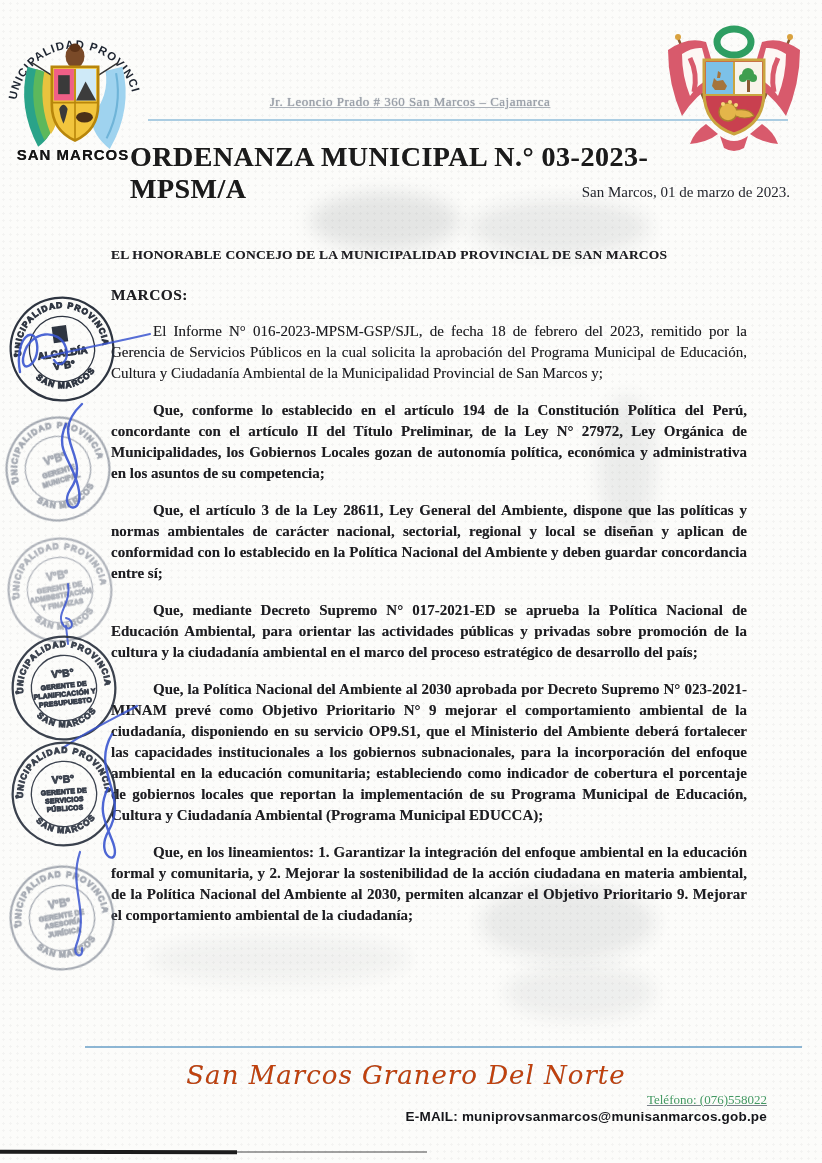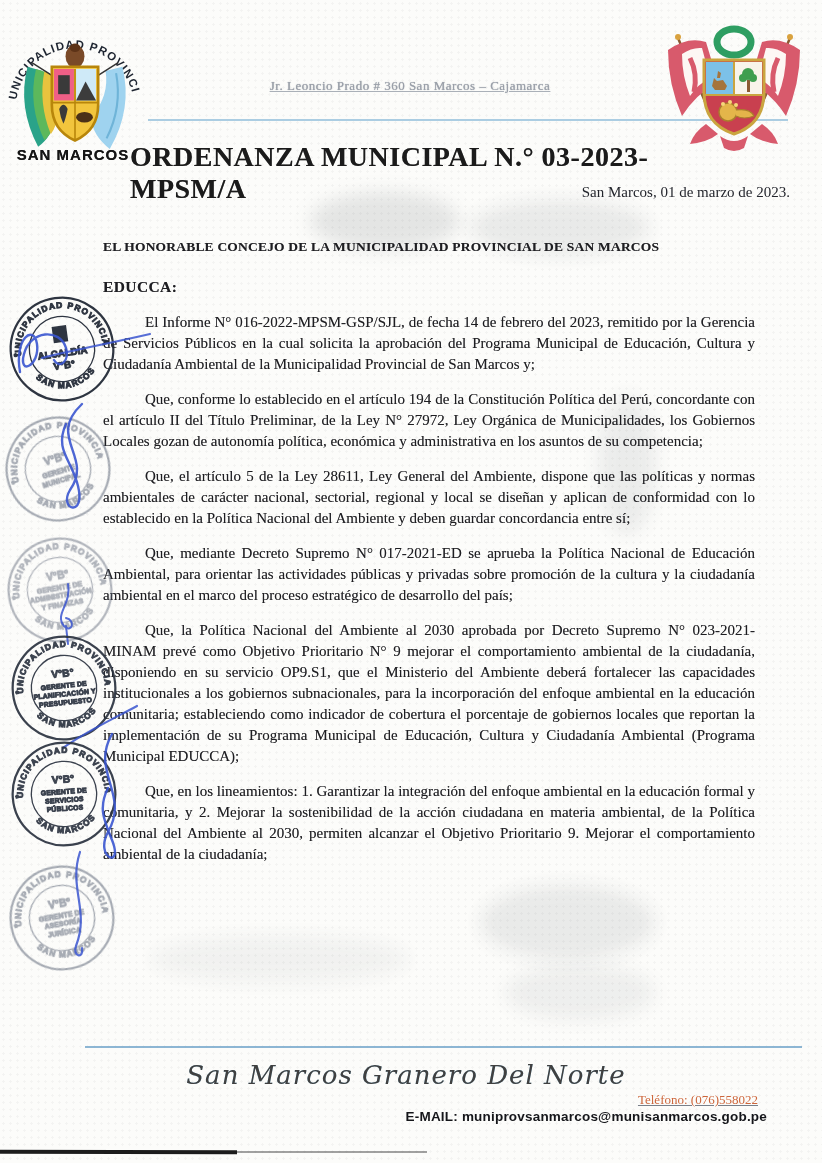--- a/index.html
+++ b/index.html
@@ -34,7 +34,7 @@
     text-shadow:0 0 .5px rgba(20,20,20,.55);
   }
   .address{
-    position:absolute;left:150px;top:78px;width:520px;text-align:center;
+    position:absolute;left:150px;top:94px;width:520px;text-align:center;
     font-size:13px;color:#9aa0a9;letter-spacing:.5px;
     text-shadow:0 0 1px rgba(140,145,155,.9);
     text-decoration:underline;text-decoration-color:#aab0b8;

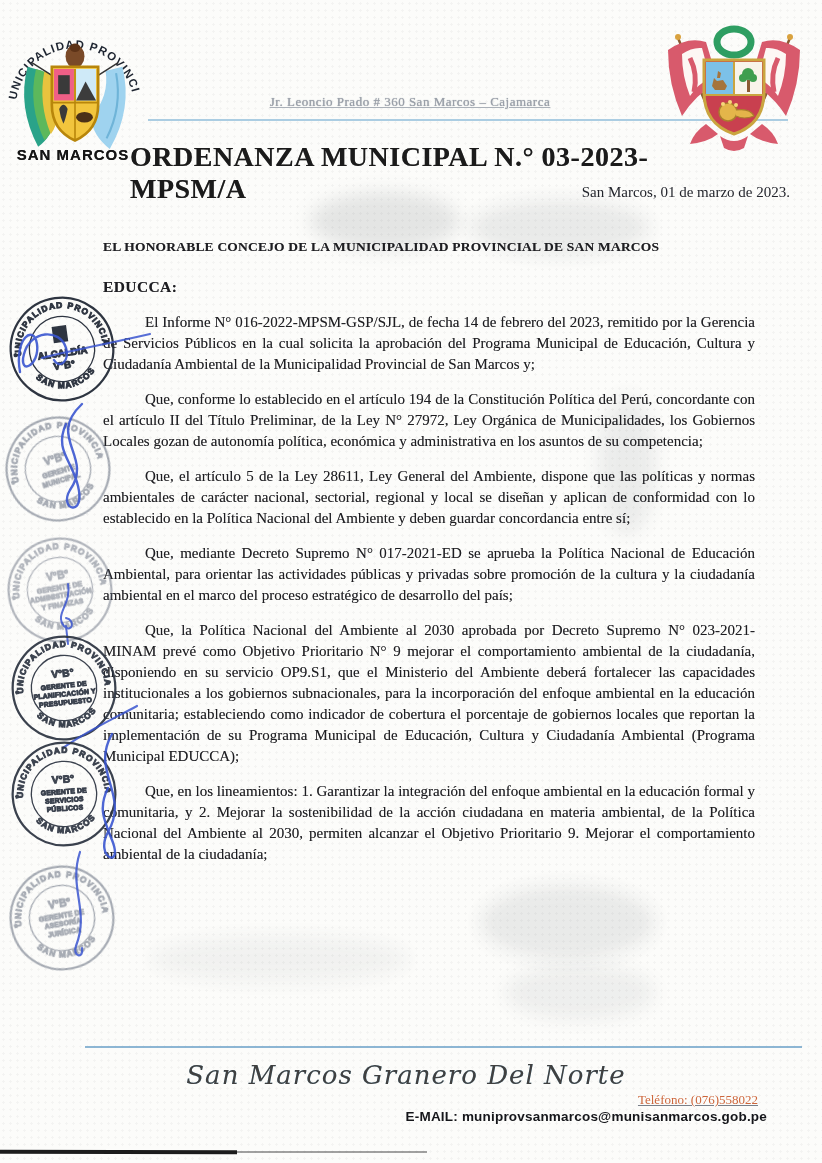--- a/index.html
+++ b/index.html
@@ -58,7 +58,7 @@
     font-size:15px;line-height:21px;text-align:justify;
     color:#1e1e22;text-shadow:0 0 .4px rgba(30,30,35,.45);
   }
-  .body-col p{margin:8px;}
+  .body-col p{margin:16px;}
   .b-head{font-weight:bold;font-size:13.5px;letter-spacing:.2px;}
   .p-intro{margin-top:22px !important;}
   .lbl{font-weight:bold;font-size:15.5px;margin-top:19px !important;letter-spacing:.4px;}

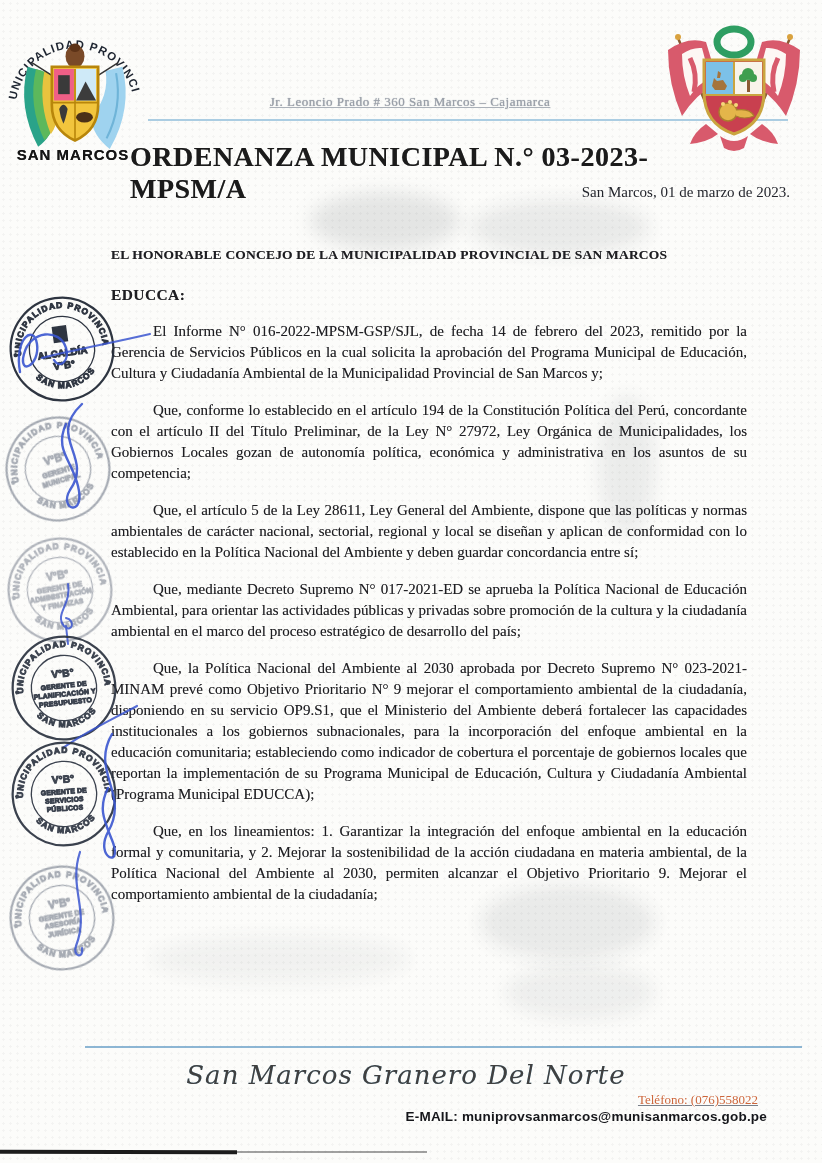--- a/index.html
+++ b/index.html
@@ -201,7 +201,7 @@
 
   <div class="body-col">
     <p class="b-head">EL HONORABLE CONCEJO DE LA MUNICIPALIDAD PROVINCIAL DE SAN MARCOS</p>
-    <p class="lbl">EDUCCA:</p>
+    <p class="lbl">MARCOS:</p>
     <p class="p-first">El Informe N° 016-2022-MPSM-GSP/SJL, de fecha 14 de febrero del 2023, remitido por la Gerencia de Servicios Públicos en la cual solicita la aprobación del Programa Municipal de Educación, Cultura y Ciudadanía Ambiental de la Municipalidad Provincial de San Marcos y;</p>
     <p class="p-std">Que, conforme lo establecido en el artículo 194 de la Constitución Política del Perú, concordante con el artículo II del Título Preliminar, de la Ley N° 27972, Ley Orgánica de Municipalidades, los Gobiernos Locales gozan de autonomía política, económica y administrativa en los asuntos de su competencia;</p>
     <p class="p-std">Que, el artículo 5 de la Ley 28611, Ley General del Ambiente, dispone que las políticas y normas ambientales de carácter nacional, sectorial, regional y local se diseñan y aplican de conformidad con lo establecido en la Política Nacional del Ambiente y deben guardar concordancia entre sí;</p>

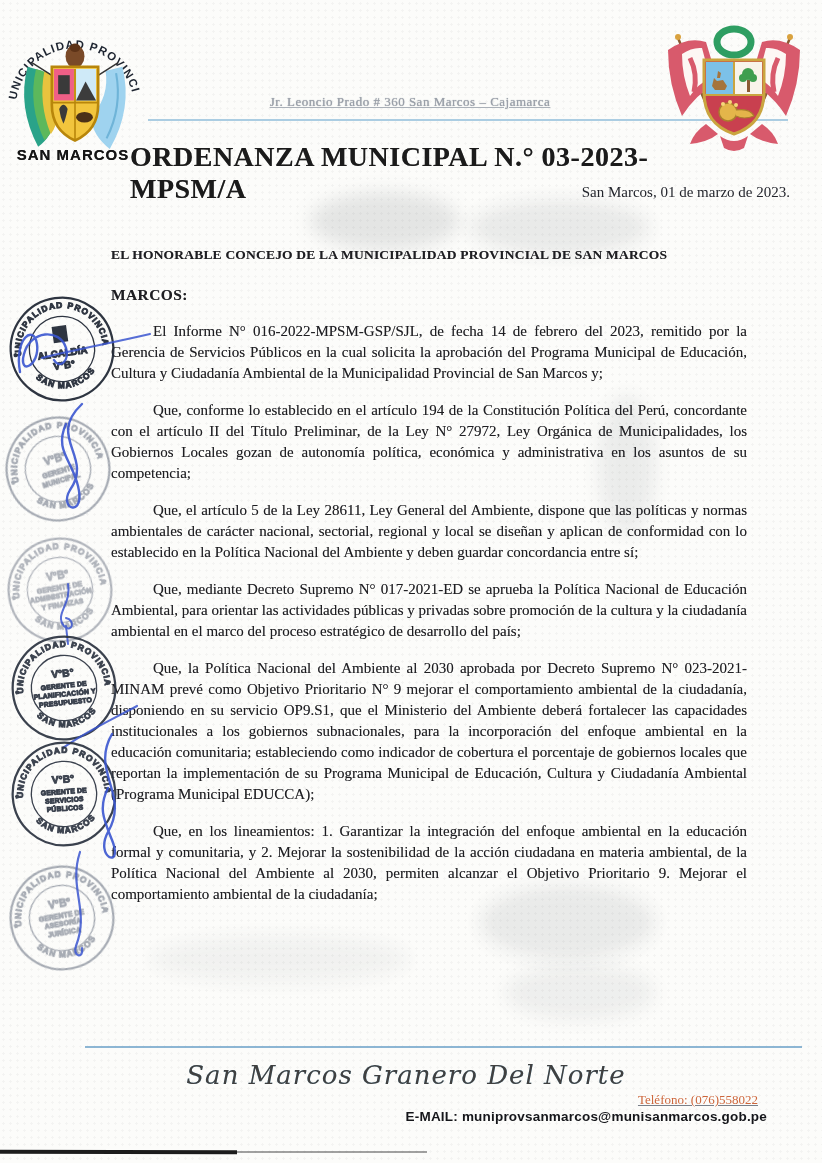--- a/index.html
+++ b/index.html
@@ -202,7 +202,7 @@
   <div class="body-col">
     <p class="b-head">EL HONORABLE CONCEJO DE LA MUNICIPALIDAD PROVINCIAL DE SAN MARCOS</p>
     <p class="lbl">MARCOS:</p>
-    <p class="p-first">El Informe N° 016-2022-MPSM-GSP/SJL, de fecha 14 de febrero del 2023, remitido por la Gerencia de Servicios Públicos en la cual solicita la aprobación del Programa Municipal de Educación, Cultura y Ciudadanía Ambiental de la Municipalidad Provincial de San Marcos y;</p>
+    <p class="p-first">El Informe N° 016-2023-MPSM-GSP/SJL, de fecha 18 de febrero del 2023, remitido por la Gerencia de Servicios Públicos en la cual solicita la aprobación del Programa Municipal de Educación, Cultura y Ciudadanía Ambiental de la Municipalidad Provincial de San Marcos y;</p>
     <p class="p-std">Que, conforme lo establecido en el artículo 194 de la Constitución Política del Perú, concordante con el artículo II del Título Preliminar, de la Ley N° 27972, Ley Orgánica de Municipalidades, los Gobiernos Locales gozan de autonomía política, económica y administrativa en los asuntos de su competencia;</p>
     <p class="p-std">Que, el artículo 5 de la Ley 28611, Ley General del Ambiente, dispone que las políticas y normas ambientales de carácter nacional, sectorial, regional y local se diseñan y aplican de conformidad con lo establecido en la Política Nacional del Ambiente y deben guardar concordancia entre sí;</p>
     <p class="p-std">Que, mediante Decreto Supremo N° 017-2021-ED se aprueba la Política Nacional de Educación Ambiental, para orientar las actividades públicas y privadas sobre promoción de la cultura y la ciudadanía ambiental en el marco del proceso estratégico de desarrollo del país;</p>

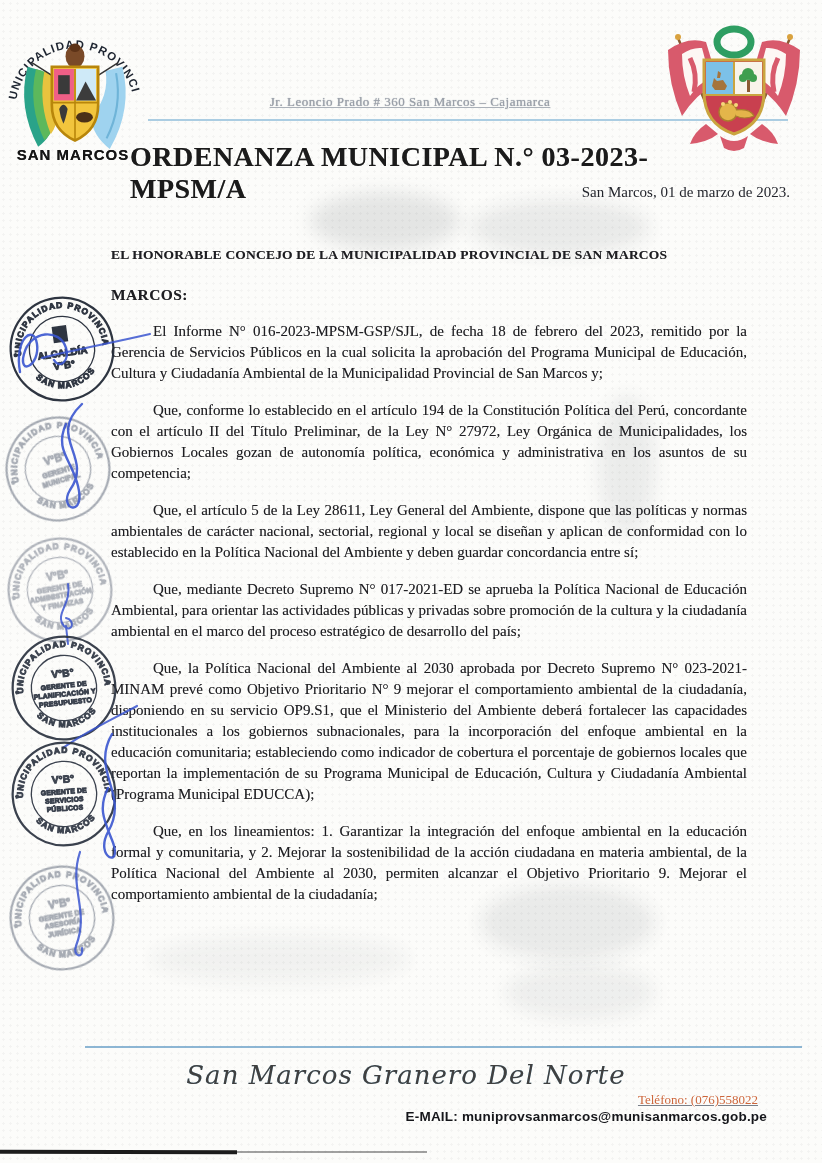--- a/index.html
+++ b/index.html
@@ -63,7 +63,7 @@
   .p-intro{margin-top:22px !important;}
   .lbl{font-weight:bold;font-size:15.5px;margin-top:19px !important;letter-spacing:.4px;}
   .lbl-big{font-weight:bold;font-size:18px;margin-top:24px !important;letter-spacing:.4px;}
-  .p-std{margin-top:14px !important;text-indent:42px;}
+  .p-std{margin-top:14px !important;text-indent:42px;font-weight:bold;}
   .p-first{margin-top:15px !important;text-indent:42px;}
 
   .strike-line{position:absolute;left:85px;top:1046px;width:717px;height:2px;background:#79a9cc;opacity:.85;}

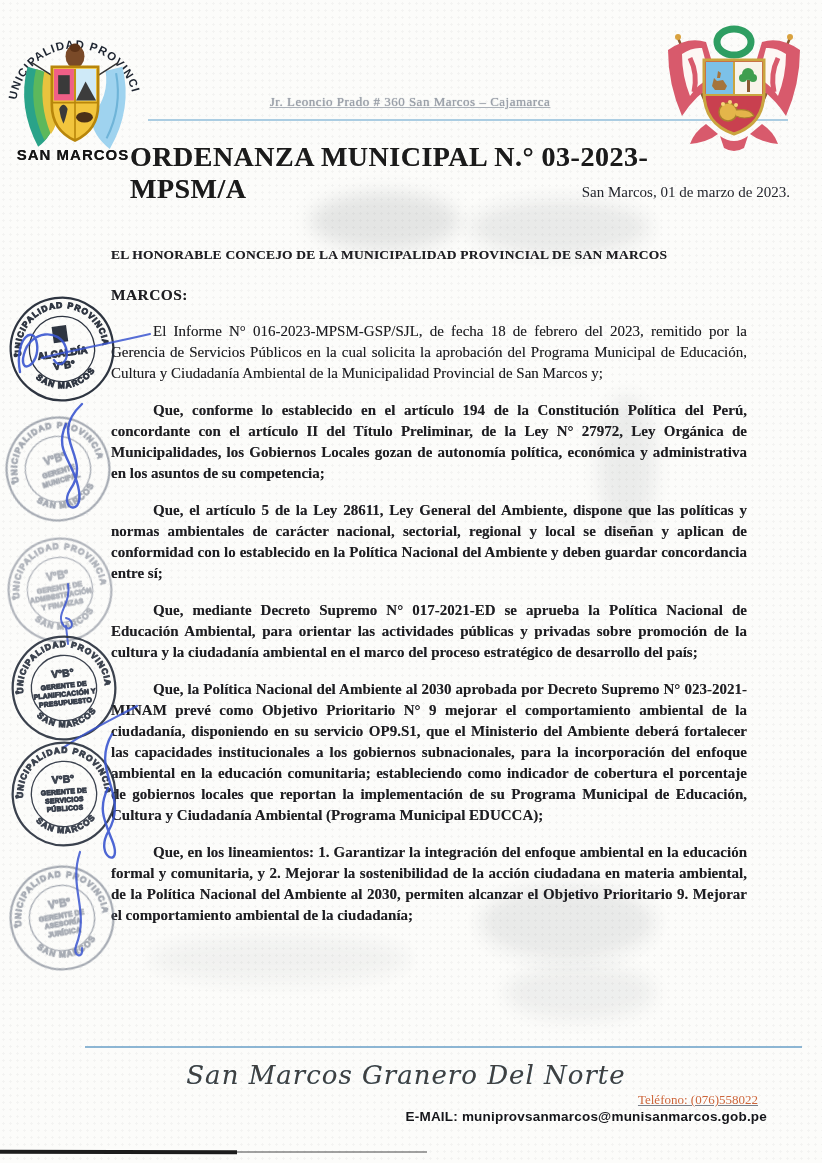--- a/index.html
+++ b/index.html
@@ -204,7 +204,7 @@
     <p class="lbl">MARCOS:</p>
     <p class="p-first">El Informe N° 016-2023-MPSM-GSP/SJL, de fecha 18 de febrero del 2023, remitido por la Gerencia de Servicios Públicos en la cual solicita la aprobación del Programa Municipal de Educación, Cultura y Ciudadanía Ambiental de la Municipalidad Provincial de San Marcos y;</p>
     <p class="p-std">Que, conforme lo establecido en el artículo 194 de la Constitución Política del Perú, concordante con el artículo II del Título Preliminar, de la Ley N° 27972, Ley Orgánica de Municipalidades, los Gobiernos Locales gozan de autonomía política, económica y administrativa en los asuntos de su competencia;</p>
-    <p class="p-std">Que, el artículo 5 de la Ley 28611, Ley General del Ambiente, dispone que las políticas y normas ambientales de carácter nacional, sectorial, regional y local se diseñan y aplican de conformidad con lo establecido en la Política Nacional del Ambiente y deben guardar concordancia entre sí;</p>
+    <p class="p-std">Que, el artículo 3 de la Ley 28611, Ley General del Ambiente, dispone que las políticas y normas ambientales de carácter nacional, sectorial, regional y local se diseñan y aplican de conformidad con lo establecido en la Política Nacional del Ambiente y deben guardar concordancia entre sí;</p>
     <p class="p-std">Que, mediante Decreto Supremo N° 017-2021-ED se aprueba la Política Nacional de Educación Ambiental, para orientar las actividades públicas y privadas sobre promoción de la cultura y la ciudadanía ambiental en el marco del proceso estratégico de desarrollo del país;</p>
     <p class="p-std">Que, la Política Nacional del Ambiente al 2030 aprobada por Decreto Supremo N° 023-2021-MINAM prevé como Objetivo Prioritario N° 9 mejorar el comportamiento ambiental de la ciudadanía, disponiendo en su servicio OP9.S1, que el Ministerio del Ambiente deberá fortalecer las capacidades institucionales a los gobiernos subnacionales, para la incorporación del enfoque ambiental en la educación comunitaria; estableciendo como indicador de cobertura el porcentaje de gobiernos locales que reportan la implementación de su Programa Municipal de Educación, Cultura y Ciudadanía Ambiental (Programa Municipal EDUCCA);</p>
     <p class="p-std">Que, en los lineamientos: 1. Garantizar la integración del enfoque ambiental en la educación formal y comunitaria, y 2. Mejorar la sostenibilidad de la acción ciudadana en materia ambiental, de la Política Nacional del Ambiente al 2030, permiten alcanzar el Objetivo Prioritario 9. Mejorar el comportamiento ambiental de la ciudadanía;</p>

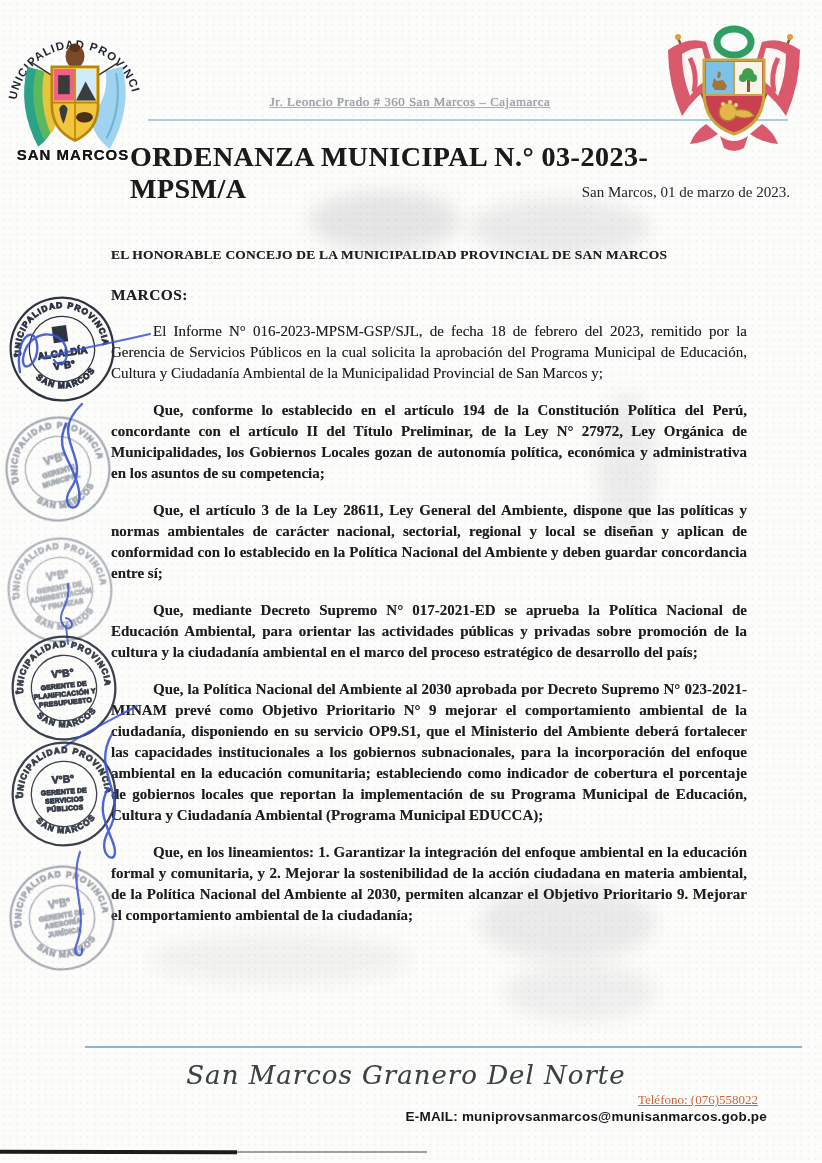--- a/index.html
+++ b/index.html
@@ -72,7 +72,7 @@
   .slogan{
     position:absolute;left:0;top:1060px;width:812px;text-align:center;
     font-family:"DejaVu Serif",serif;font-style:italic;
-    font-size:26px;letter-spacing:1px;color:#404040;
+    font-size:26px;letter-spacing:1px;color:#c2410c;
     text-shadow:0 0 .6px rgba(130,195,230,.8);
   }
   .phone{

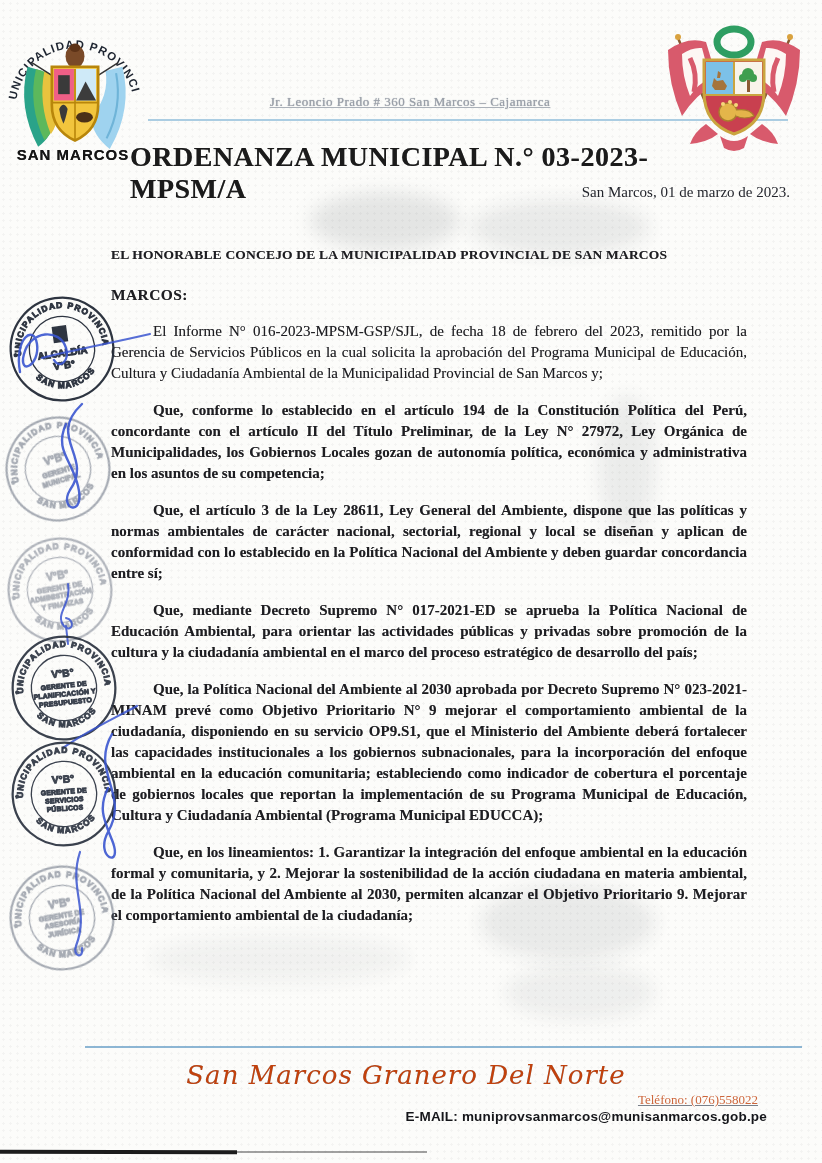--- a/index.html
+++ b/index.html
@@ -76,7 +76,7 @@
     text-shadow:0 0 .6px rgba(130,195,230,.8);
   }
   .phone{
-    position:absolute;right:64px;top:1092px;font-size:13px;color:#c2410c;opacity:.8;
+    position:absolute;right:55px;top:1092px;font-size:13px;color:#15803d;opacity:.8;
     font-family:"Liberation Serif",serif;
     text-decoration:underline;text-decoration-color:#58606e;
   }

